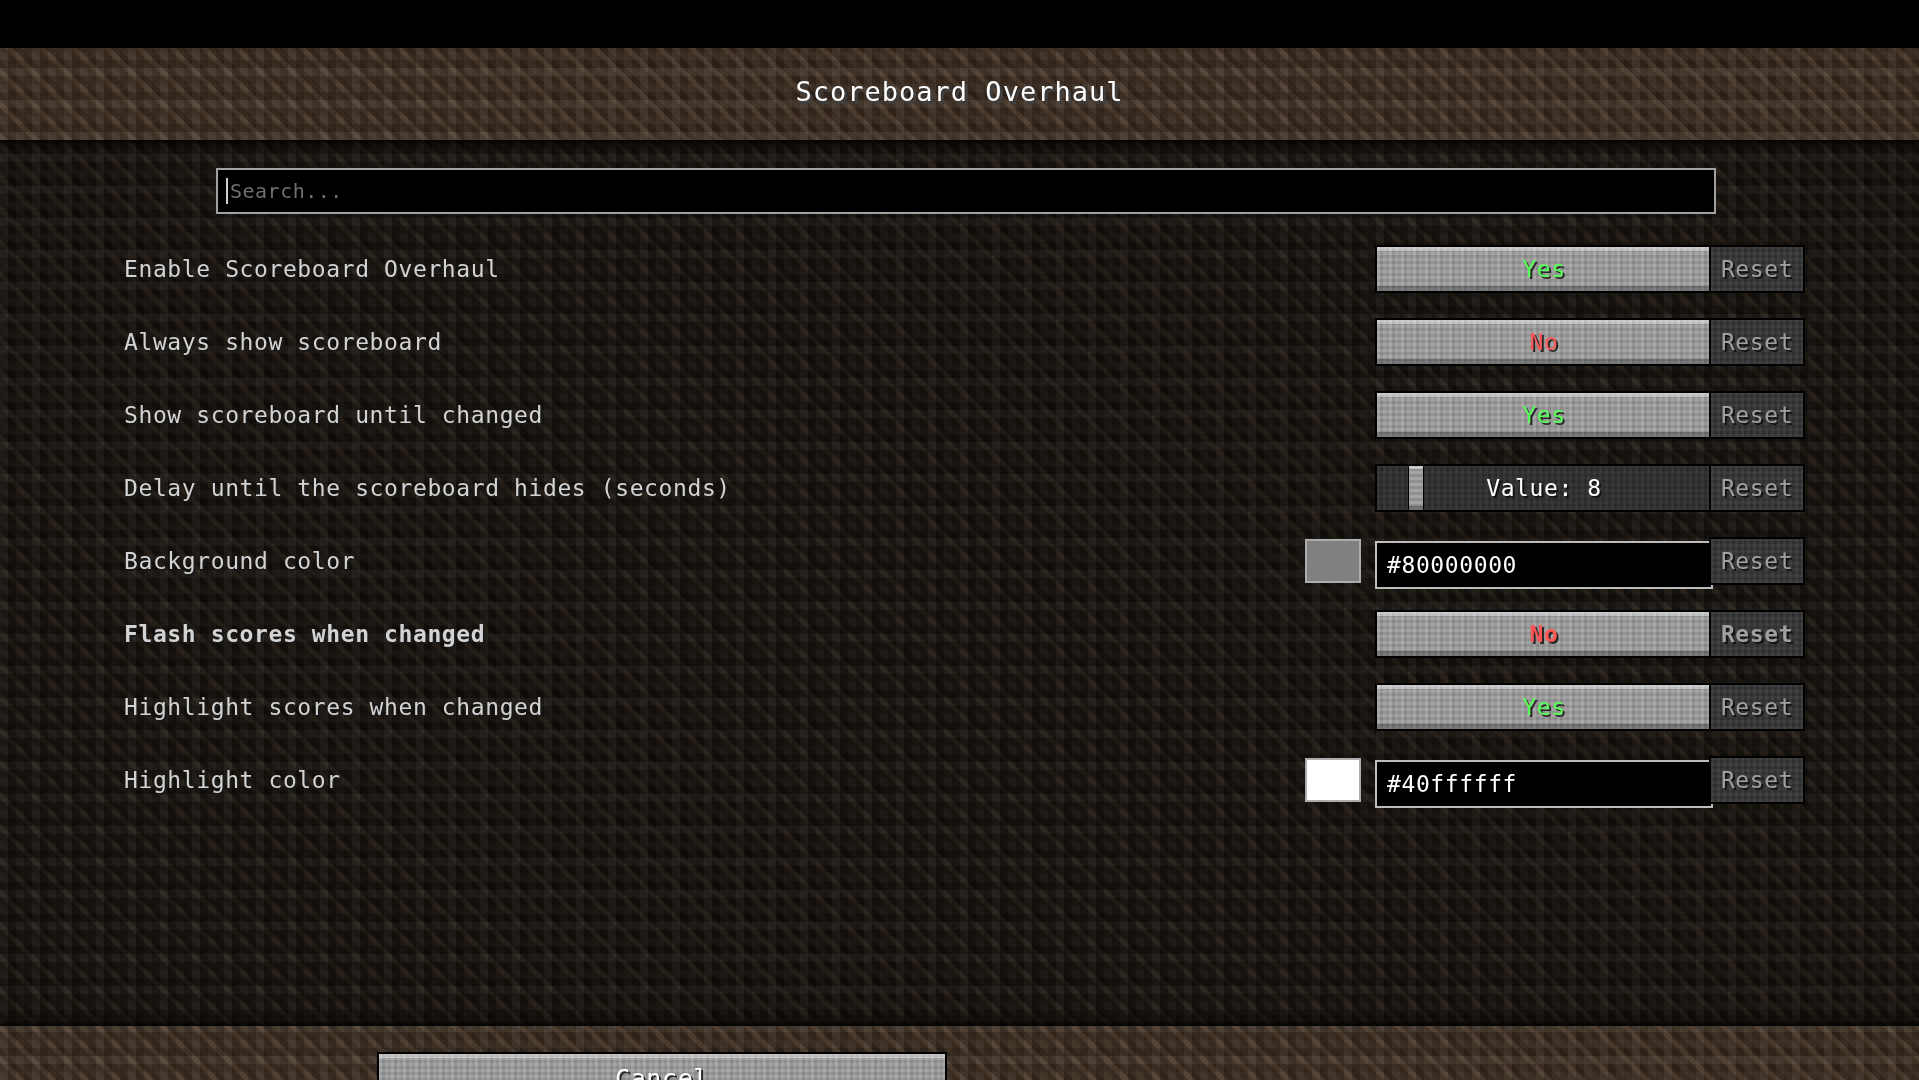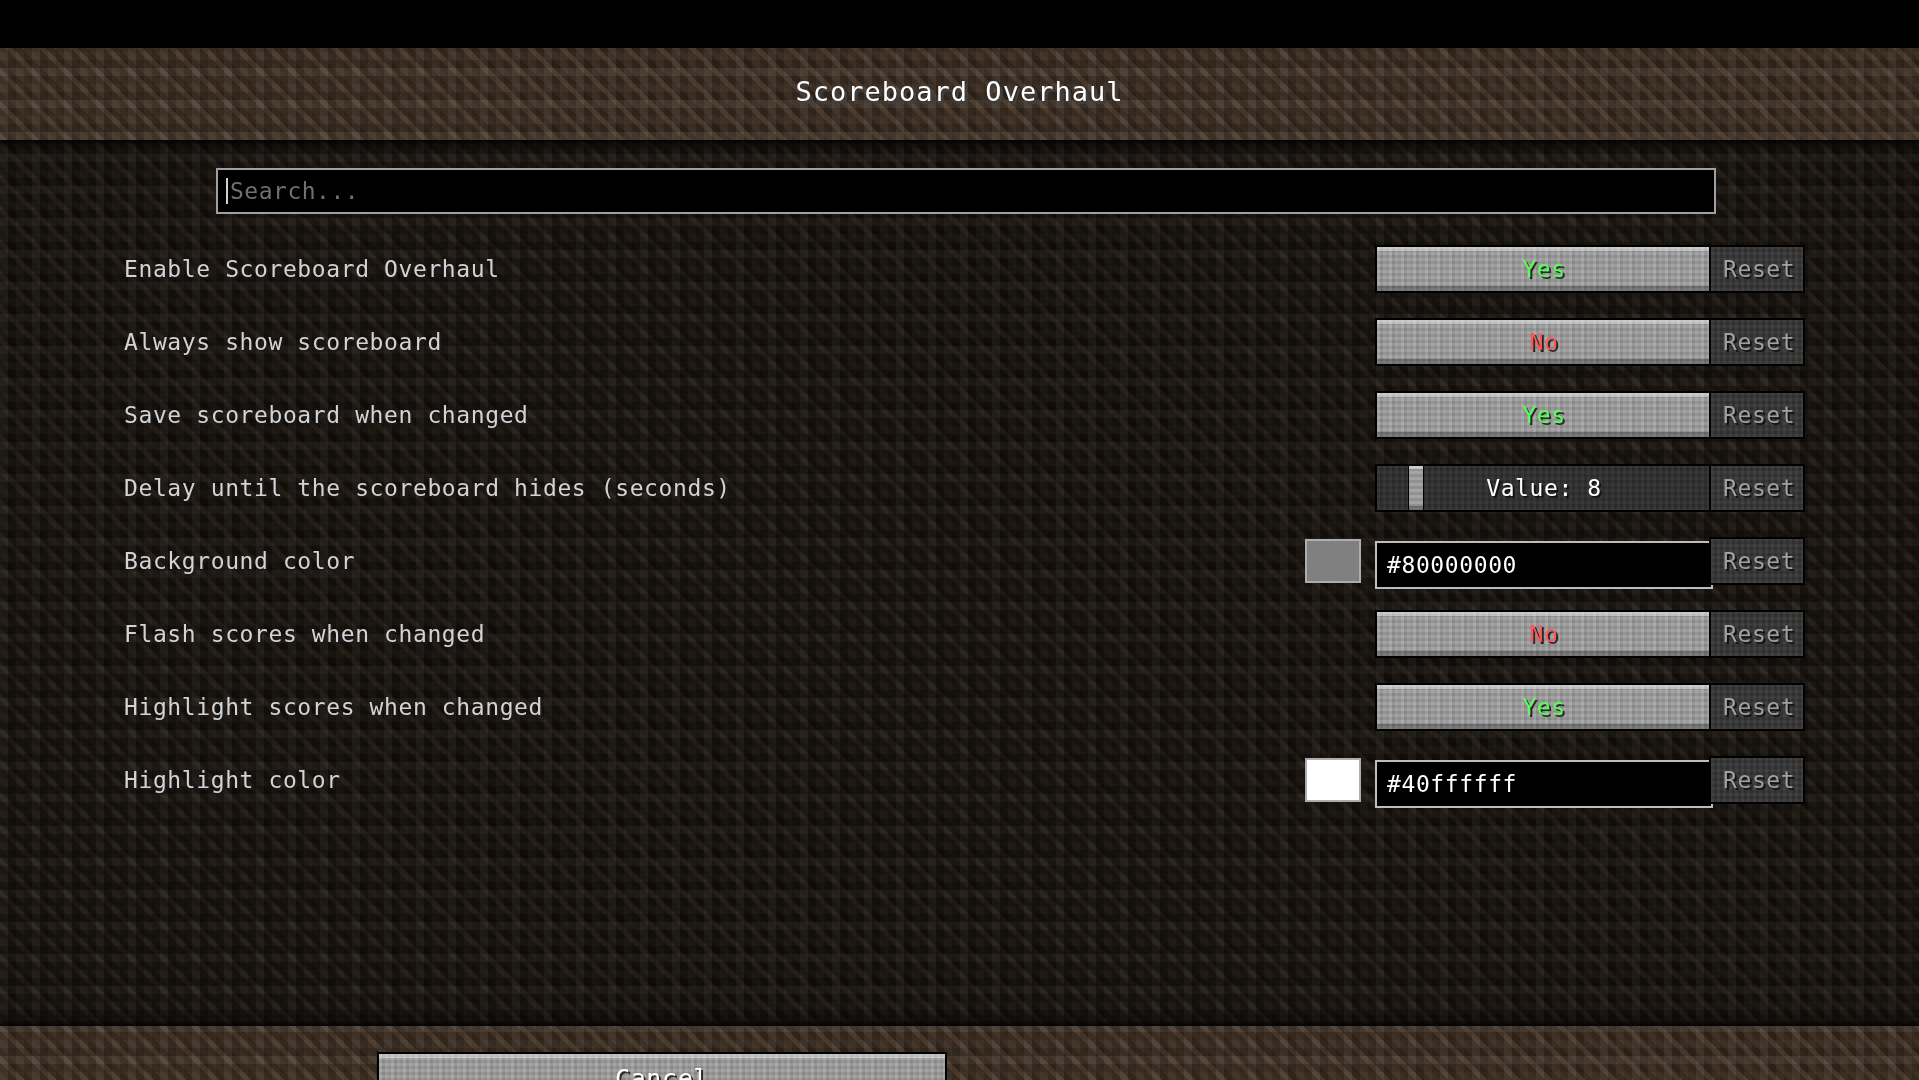--- a/index.html
+++ b/index.html
@@ -116,7 +116,7 @@
     border: 2px solid #a0a0a0;
     color: #ef4444;
     font-family: inherit;
-    font-size: 23px;
+    font-size: 20px;
     letter-spacing: 0.5px;
     padding: 0 10px 0 12px;
     outline: none;

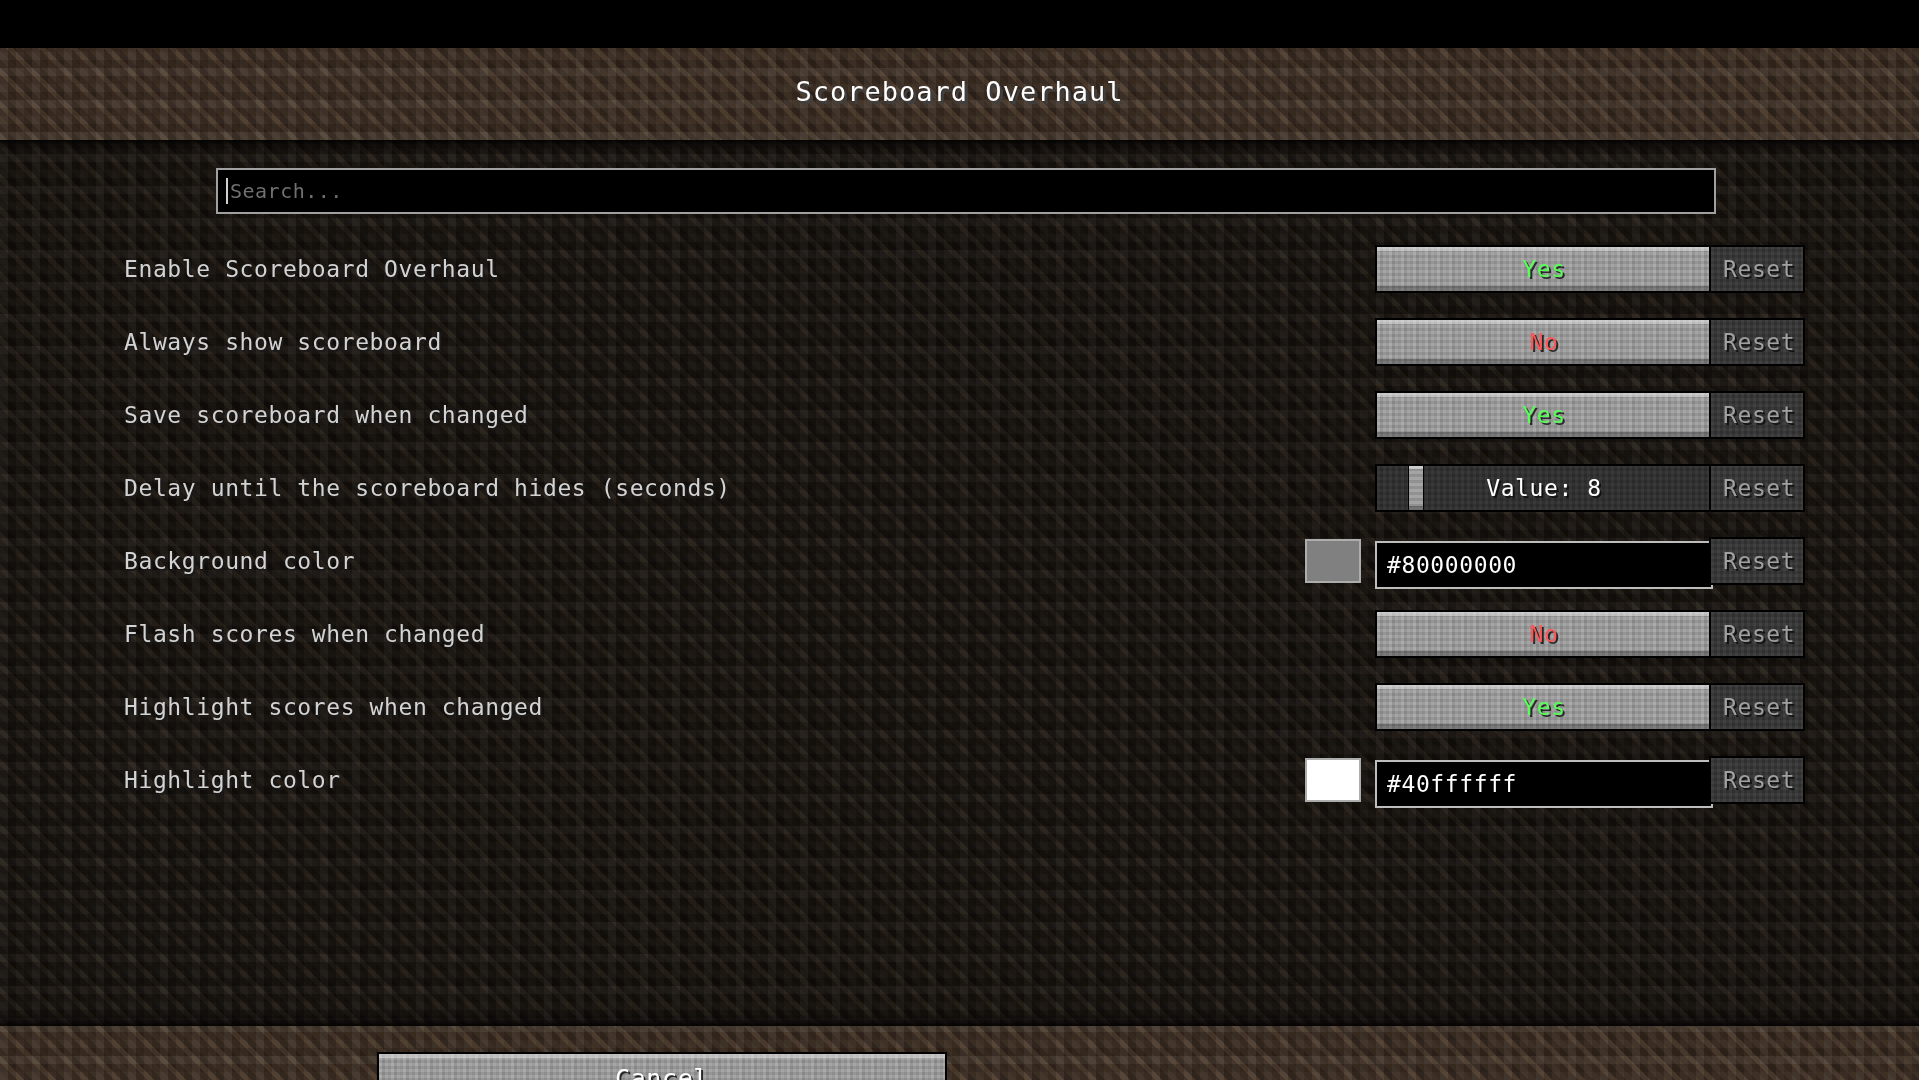--- a/index.html
+++ b/index.html
@@ -205,12 +205,11 @@
         rgba(255,255,255,0.03) 0 3px, rgba(0,0,0,0.05) 3px 6px);
     display: flex;
     align-items: center;
-    justify-content: flex-start;
+    justify-content: center;
     font-size: 23px;
     letter-spacing: 0.6px;
     color: #a0a0a0;
     cursor: default;
-    padding-left: 12px;
   }
   .mc-button-dark > span {
     position: relative; z-index: 2;

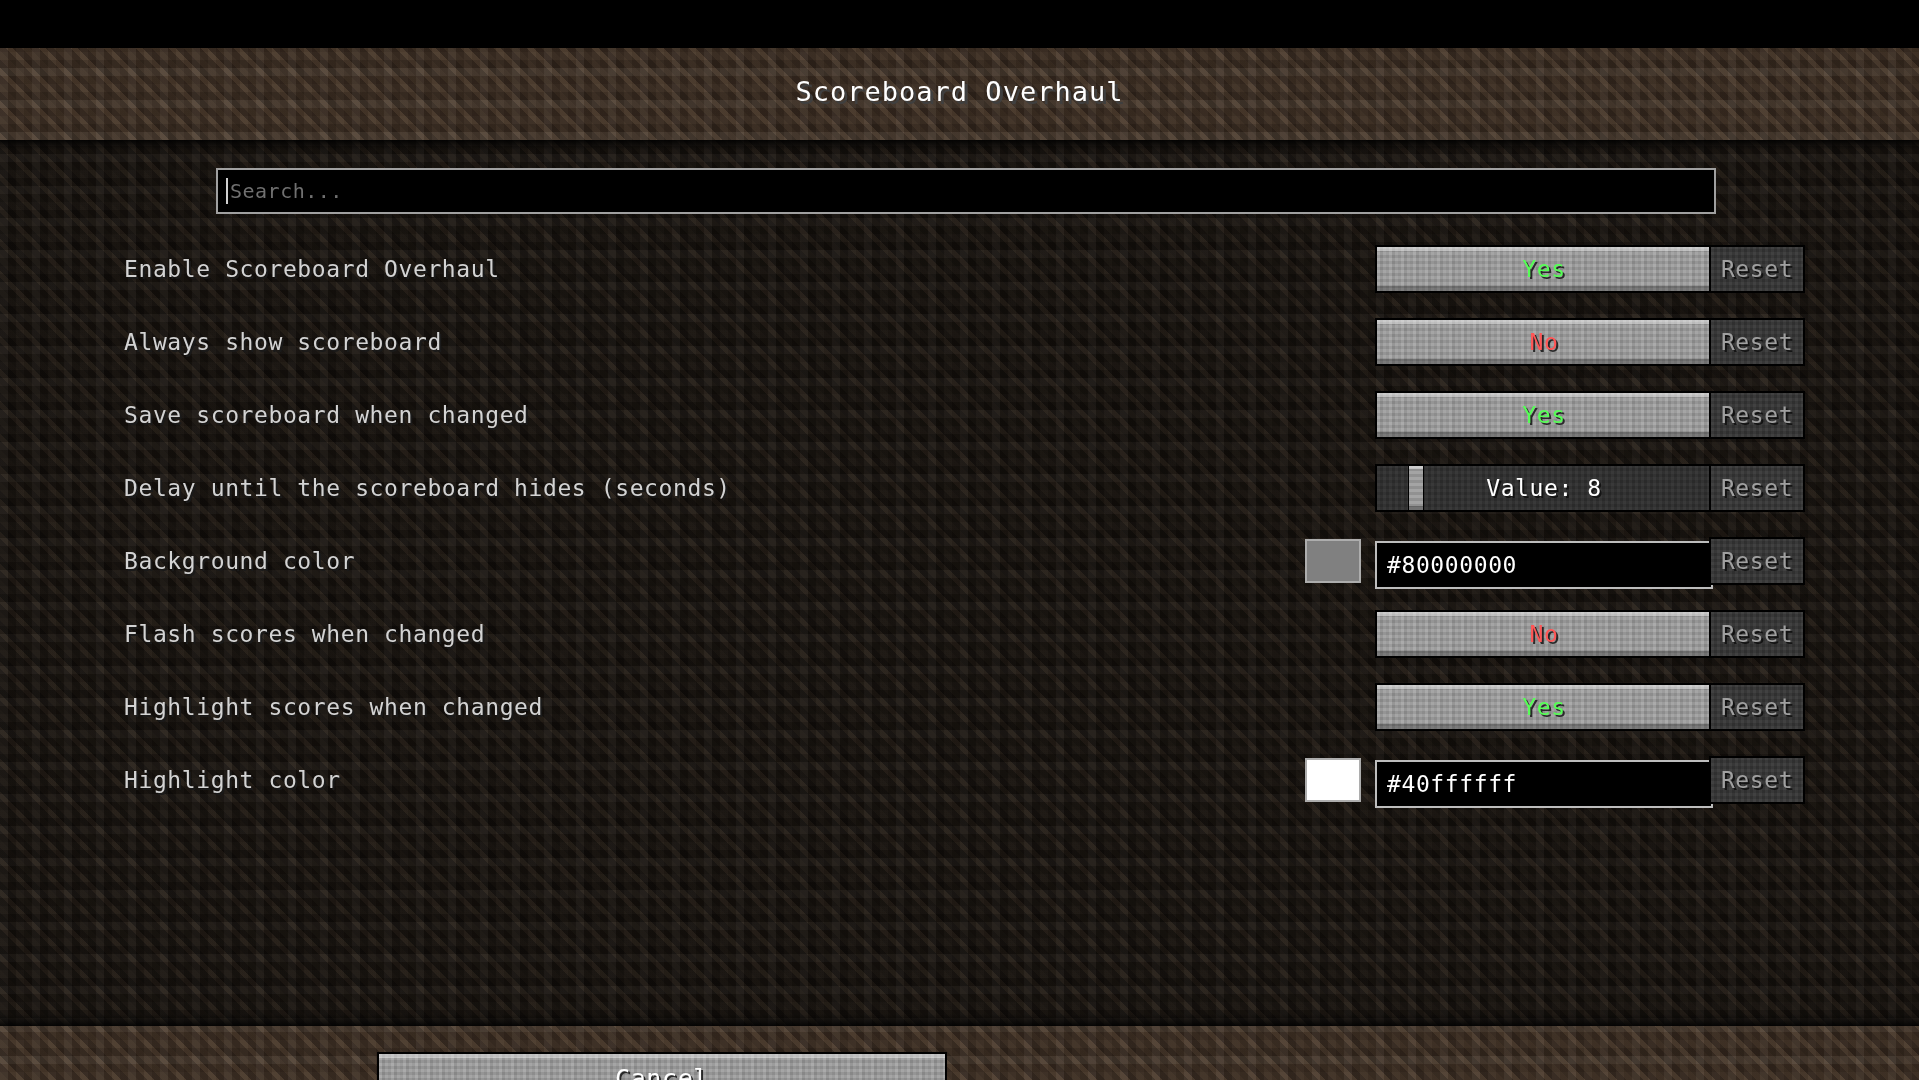--- a/index.html
+++ b/index.html
@@ -361,7 +361,7 @@
         </div>
       </div>
       <div class="option-row" style="top: 343px;">
-        <div class="option-label">Save scoreboard when changed</div>
+        <div class="option-label">Show scoreboard until changed</div>
         <div class="control-slot">
           <div class="mc-button">
             <span class="val-yes">Yes</span>

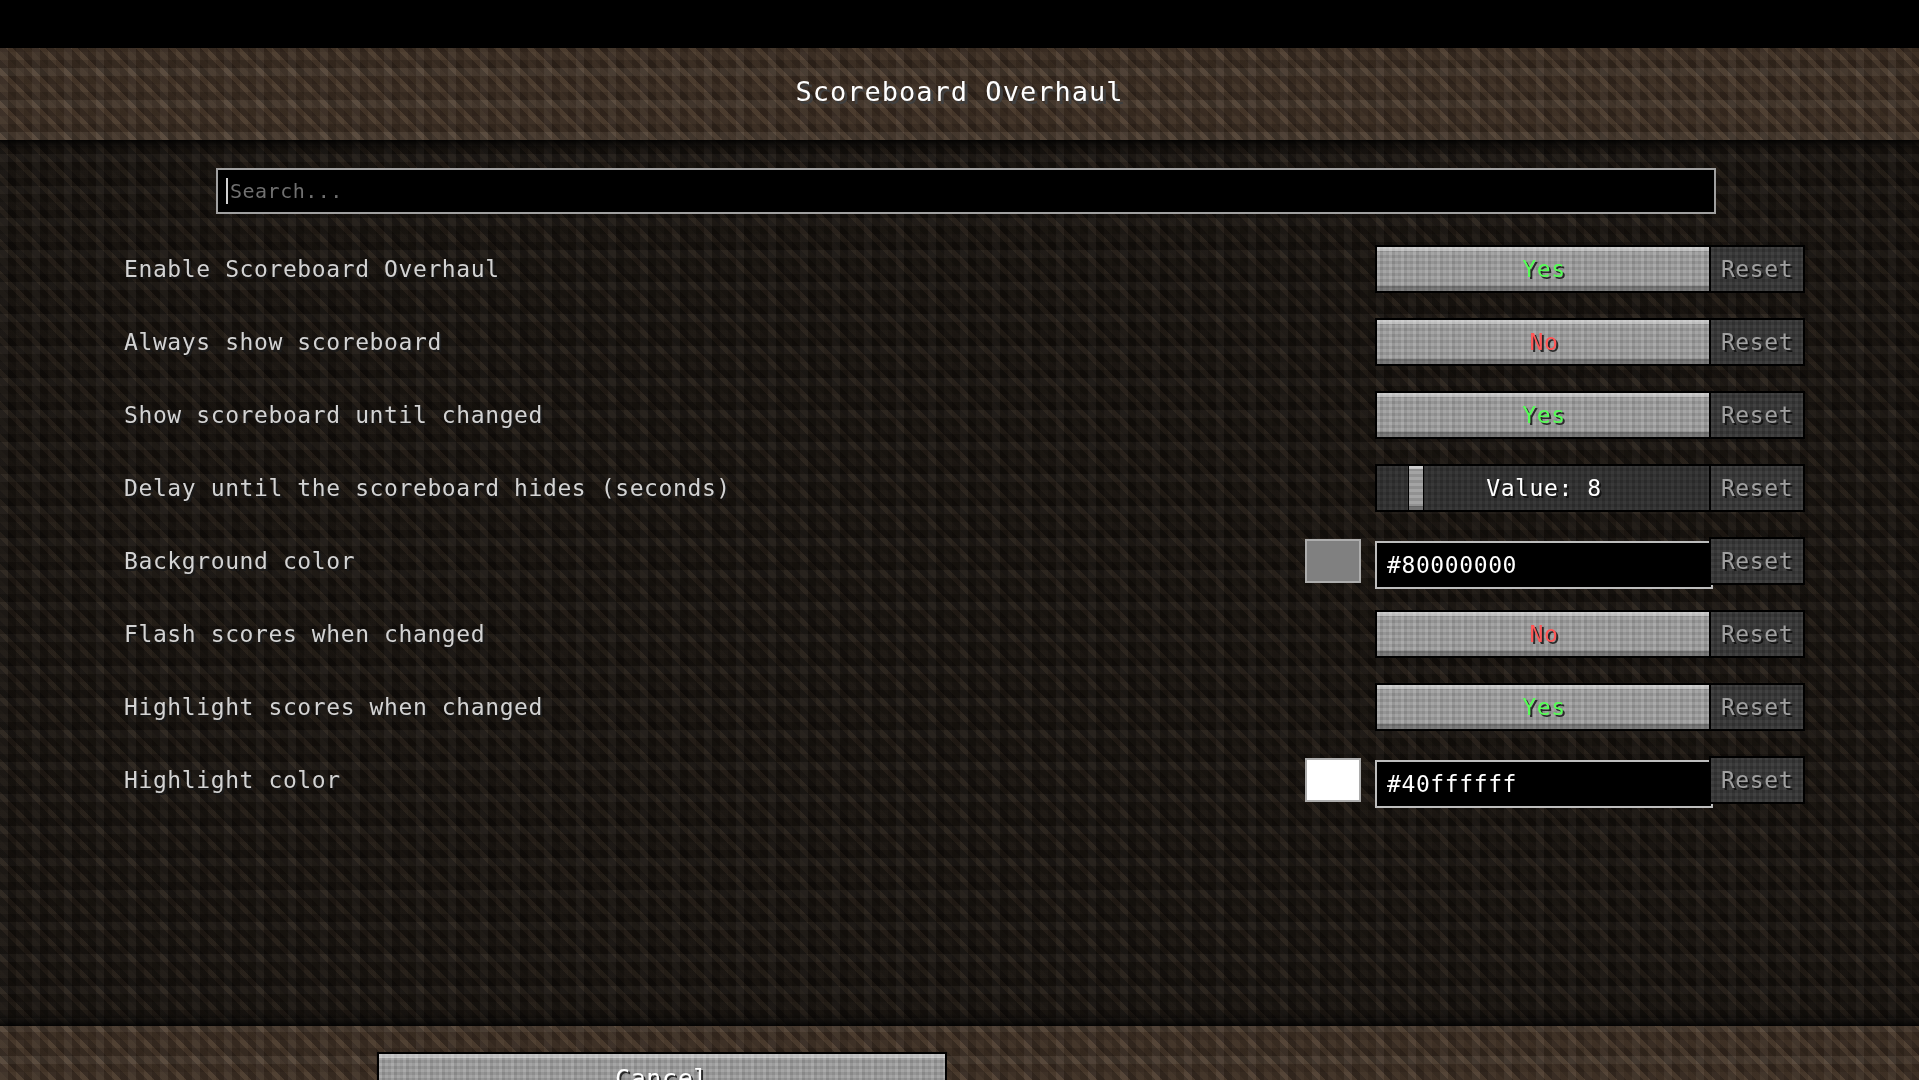--- a/index.html
+++ b/index.html
@@ -399,7 +399,7 @@
           </div>
         </div>
       </div>
-      <div class="option-row" style="top: 562px;">
+      <div class="option-row" style="top: 562px; font-weight: bold;">
         <div class="option-label">Flash scores when changed</div>
         <div class="control-slot">
           <div class="mc-button">

